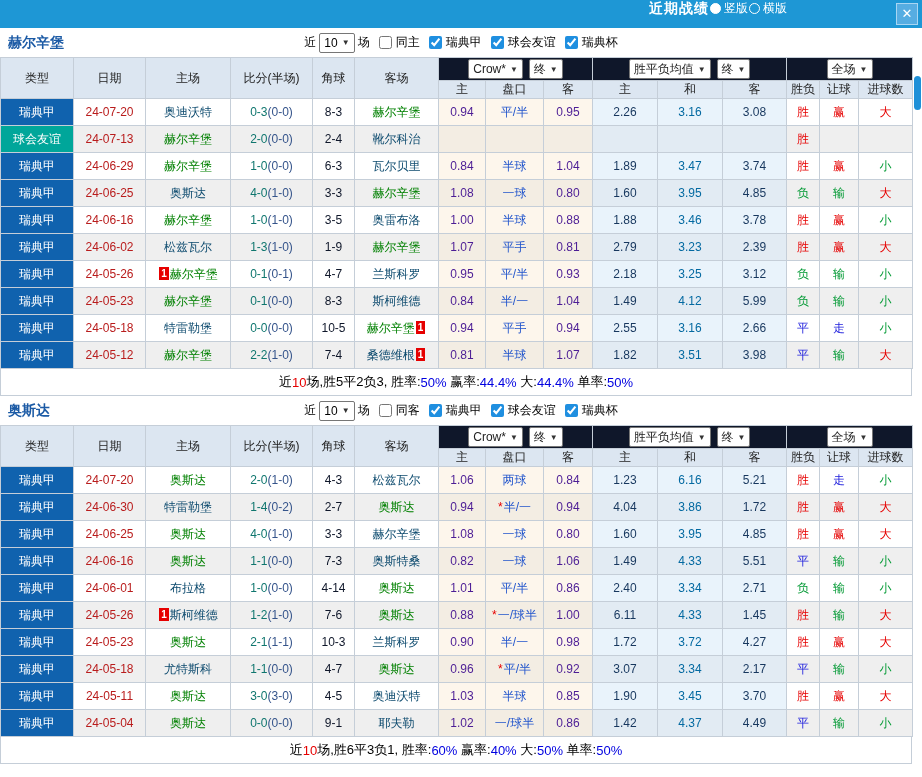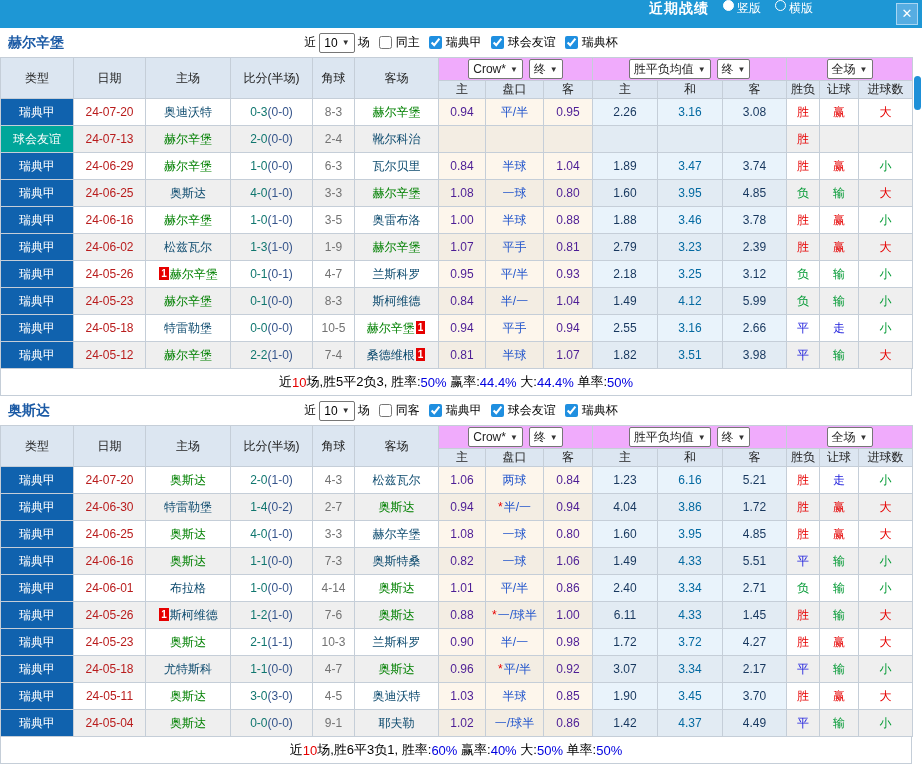--- a/index.html
+++ b/index.html
@@ -7,7 +7,7 @@
     font-family:"Liberation Sans","DejaVu Sans",sans-serif;font-size:12px;color:#000}
   
   .titlebar{position:relative;height:28px;background:#1e97d5;color:#fff}
-  .tb-group{position:absolute;left:649px;top:0;height:17px;display:flex;align-items:center;gap:14px}
+  .tb-group{position:absolute;left:649px;top:0;height:17px;display:flex;align-items:center;gap:1px}
   .tb-title{font-weight:bold;font-size:14px;letter-spacing:1px}
   .radio{width:11px;height:11px;border:1px solid #fff;border-radius:50%;display:inline-block;flex:none}
   .radio.on{background:#fff}

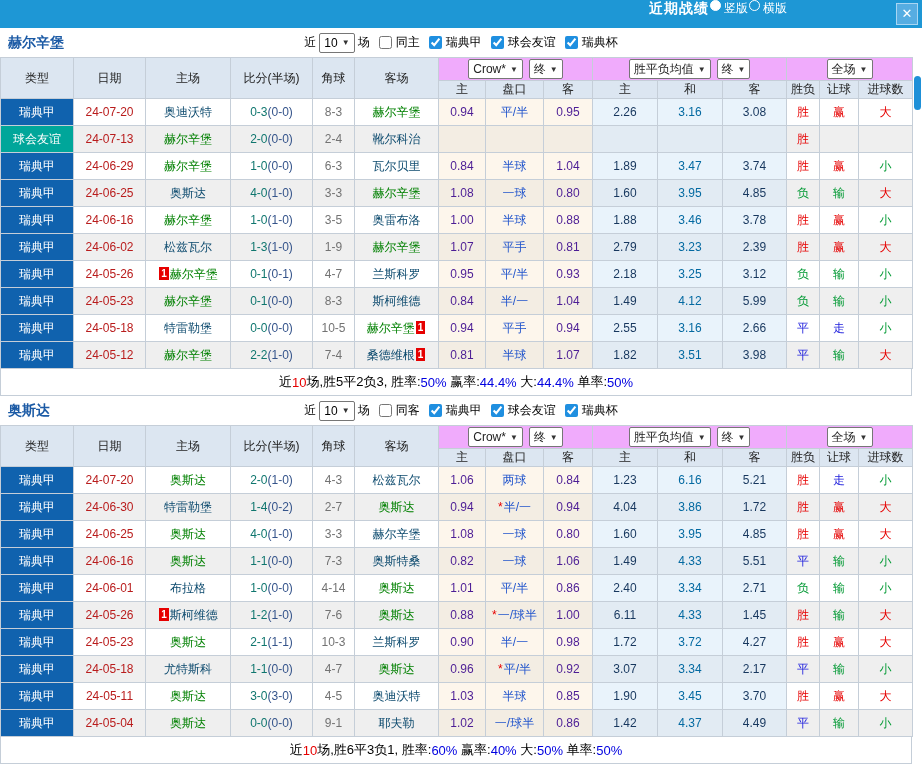--- a/index.html
+++ b/index.html
@@ -11,7 +11,7 @@
   .tb-title{font-weight:bold;font-size:14px;letter-spacing:1px}
   .radio{width:11px;height:11px;border:1px solid #fff;border-radius:50%;display:inline-block;flex:none}
   .radio.on{background:#fff}
-  .radio-wrap{display:flex;align-items:flex-start;gap:3px;cursor:pointer}
+  .radio-wrap{display:flex;align-items:center;gap:3px;cursor:pointer}
   .close-btn{position:absolute;right:4px;top:3px;width:22px;height:22px;background:#56ade2;
     border:1px solid #a8d6f3;color:#fff;font-size:13px;font-weight:bold;text-align:center;line-height:20px;cursor:pointer}
   

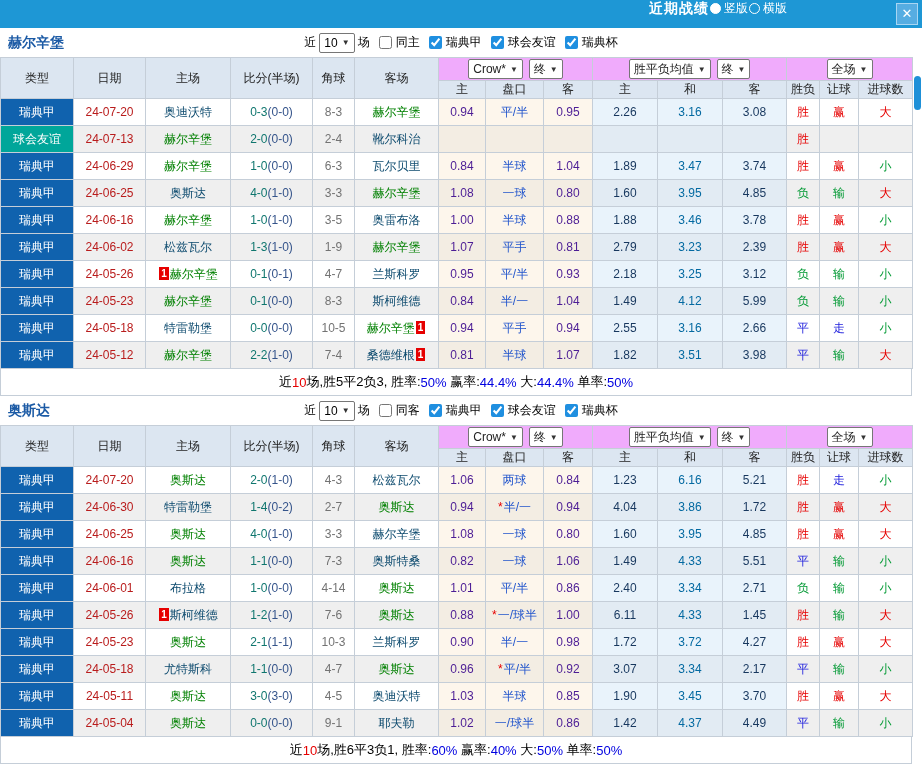--- a/index.html
+++ b/index.html
@@ -29,7 +29,7 @@
   thead th{background:#dce6f1;color:#222}
   .hrow1 th{height:23px}
   .hrow2 th{height:16px;font-size:12px}
-  thead .grp{background:#f0abfc}
+  thead .grp{background:#0f172a}
   .grp-inner{display:flex;justify-content:center;align-items:center;gap:6px}
   tbody td{height:27px}
   tbody tr.alt td{background:#efefef}

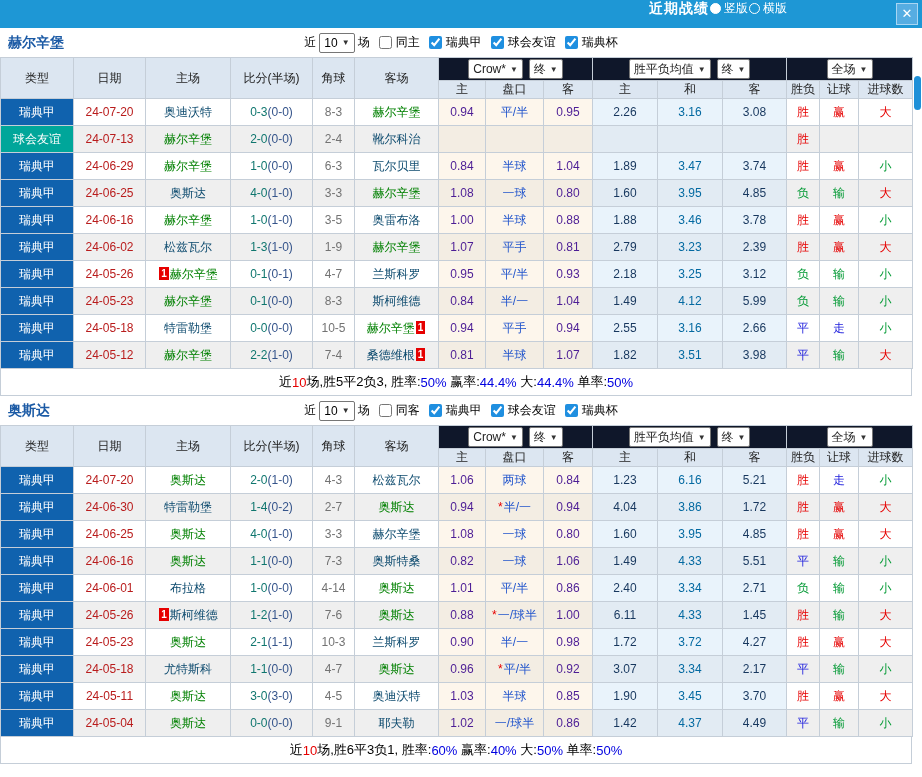--- a/index.html
+++ b/index.html
@@ -43,7 +43,7 @@
     line-height:13px;padding:0 2px;margin:0 1px;vertical-align:1px}
   .score .ft{color:#0f766e}
   .score .ht{color:#35548b}
-  .corner{color:#737373}
+  .corner{color:#0f172a}
   td.ah{background:#fdf6ec;color:#4c1d95}
   tr.alt td.ah{background:#f3ede3}
   td.ah-mid{color:#2255cc}

